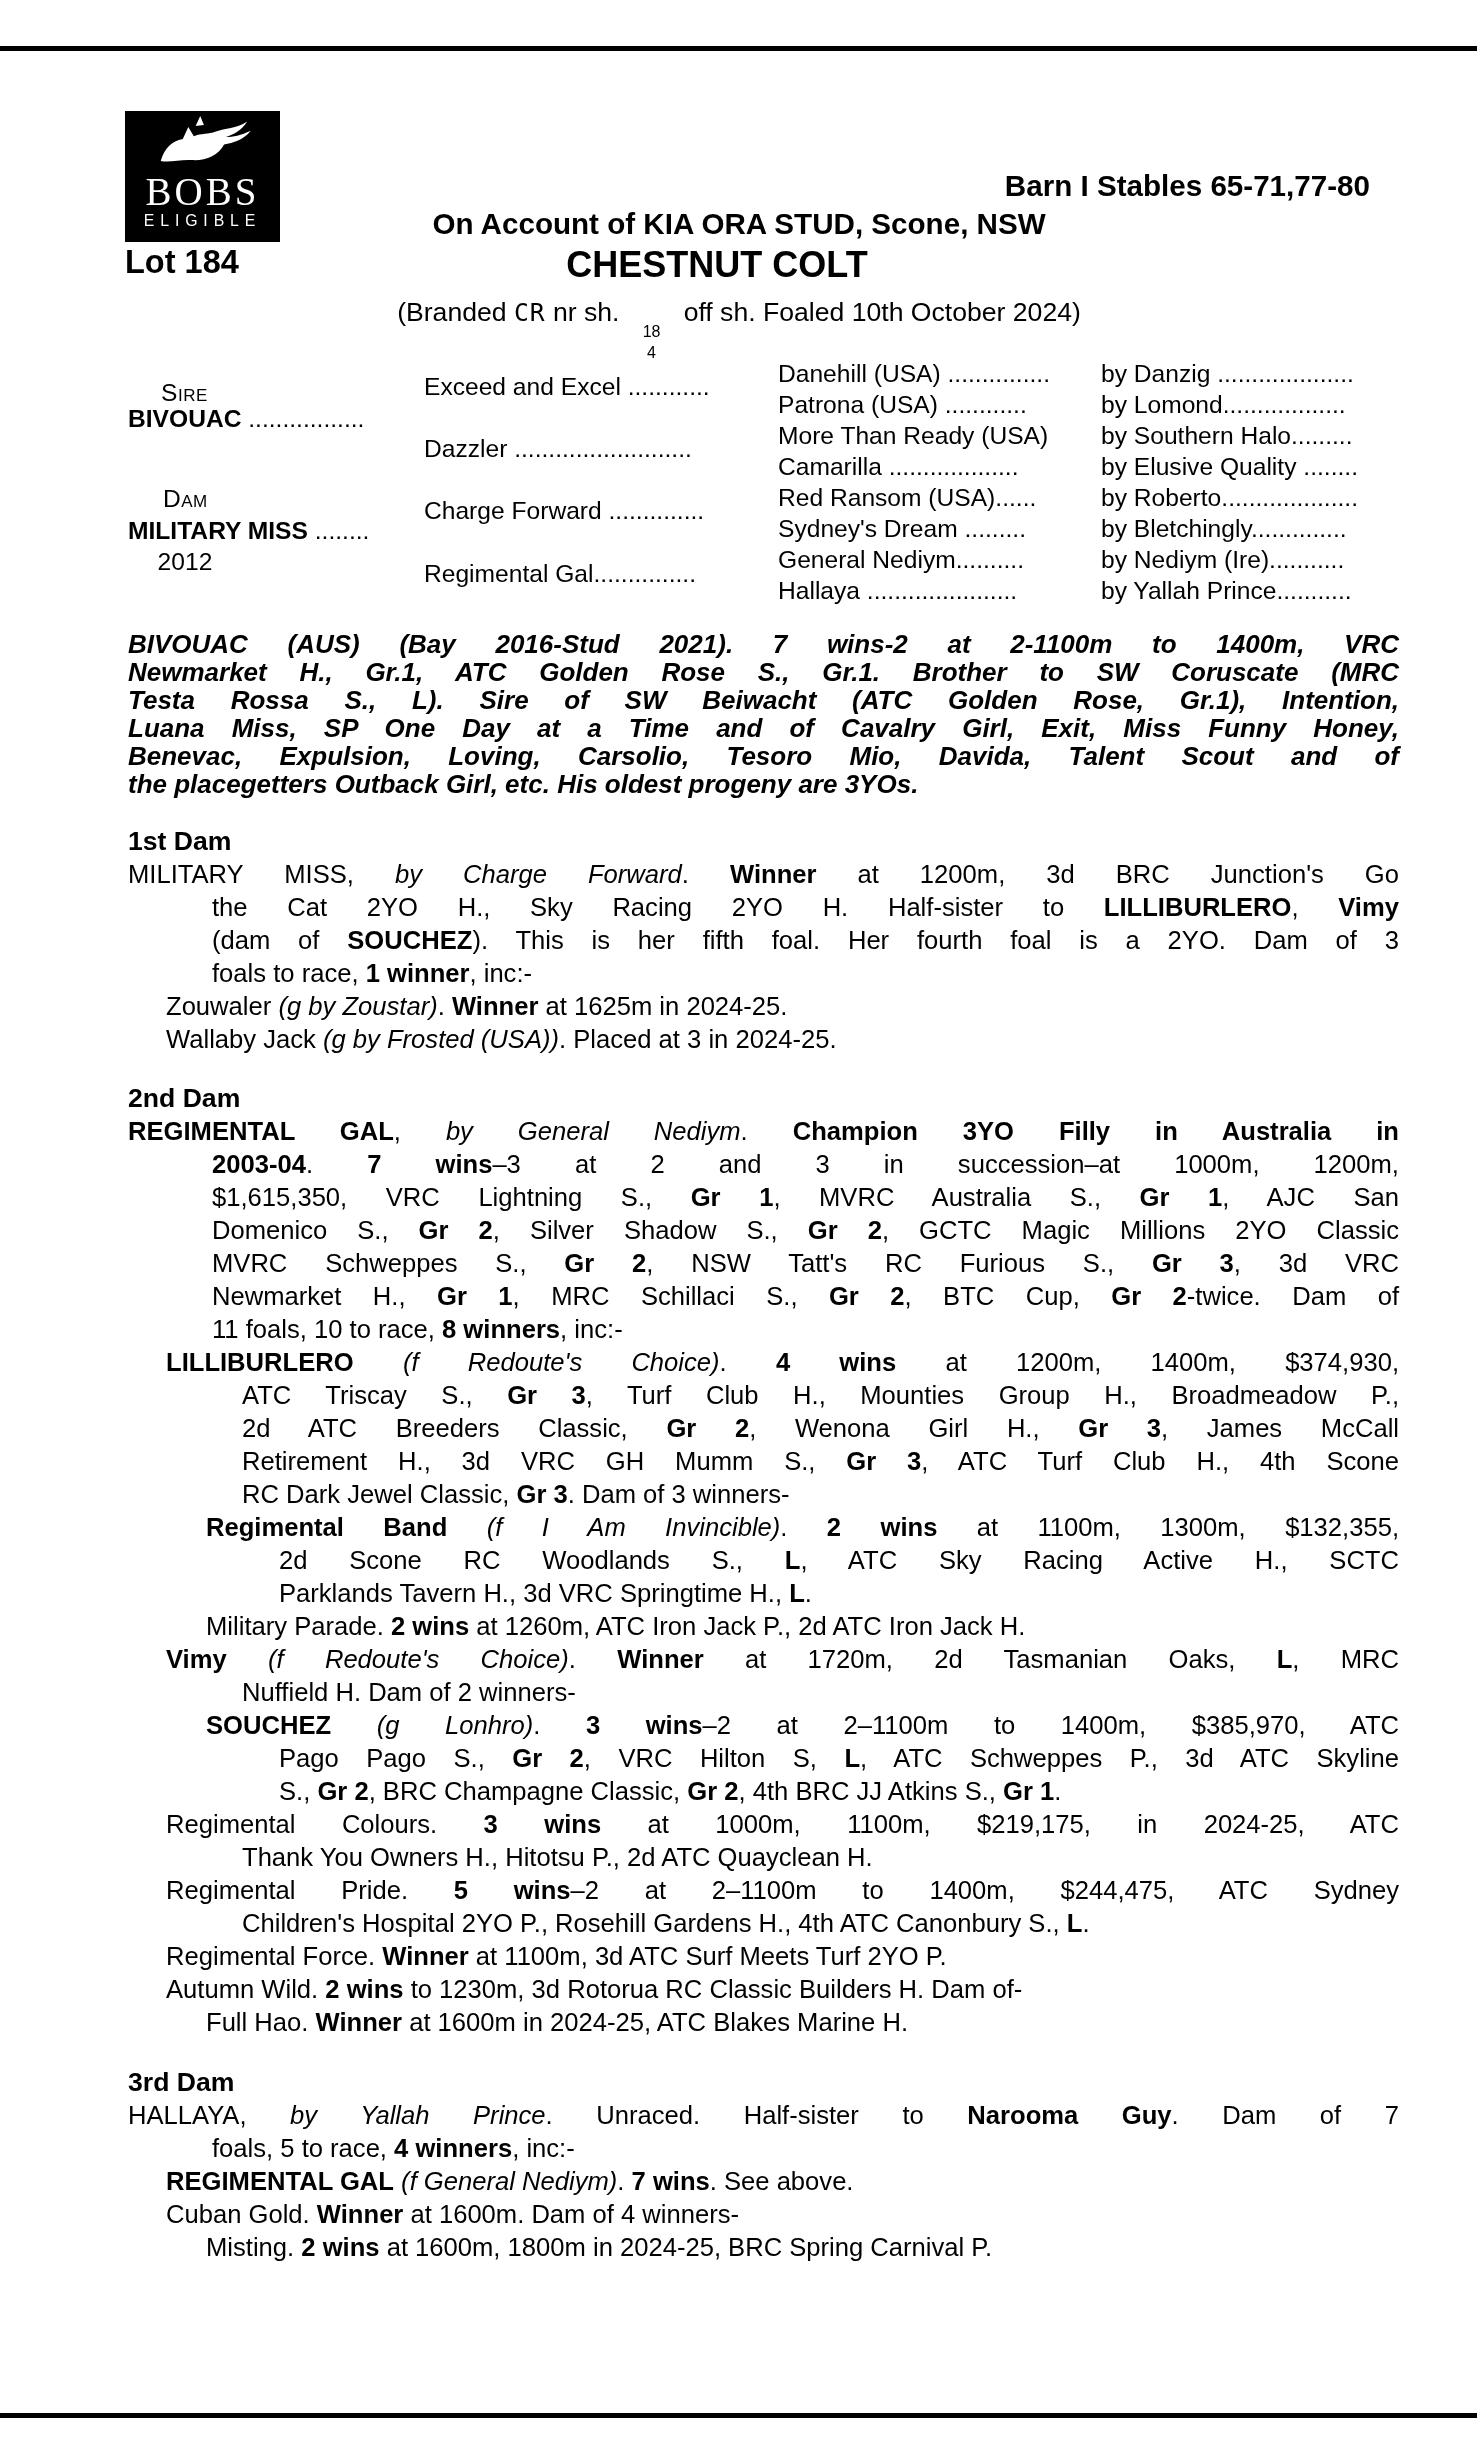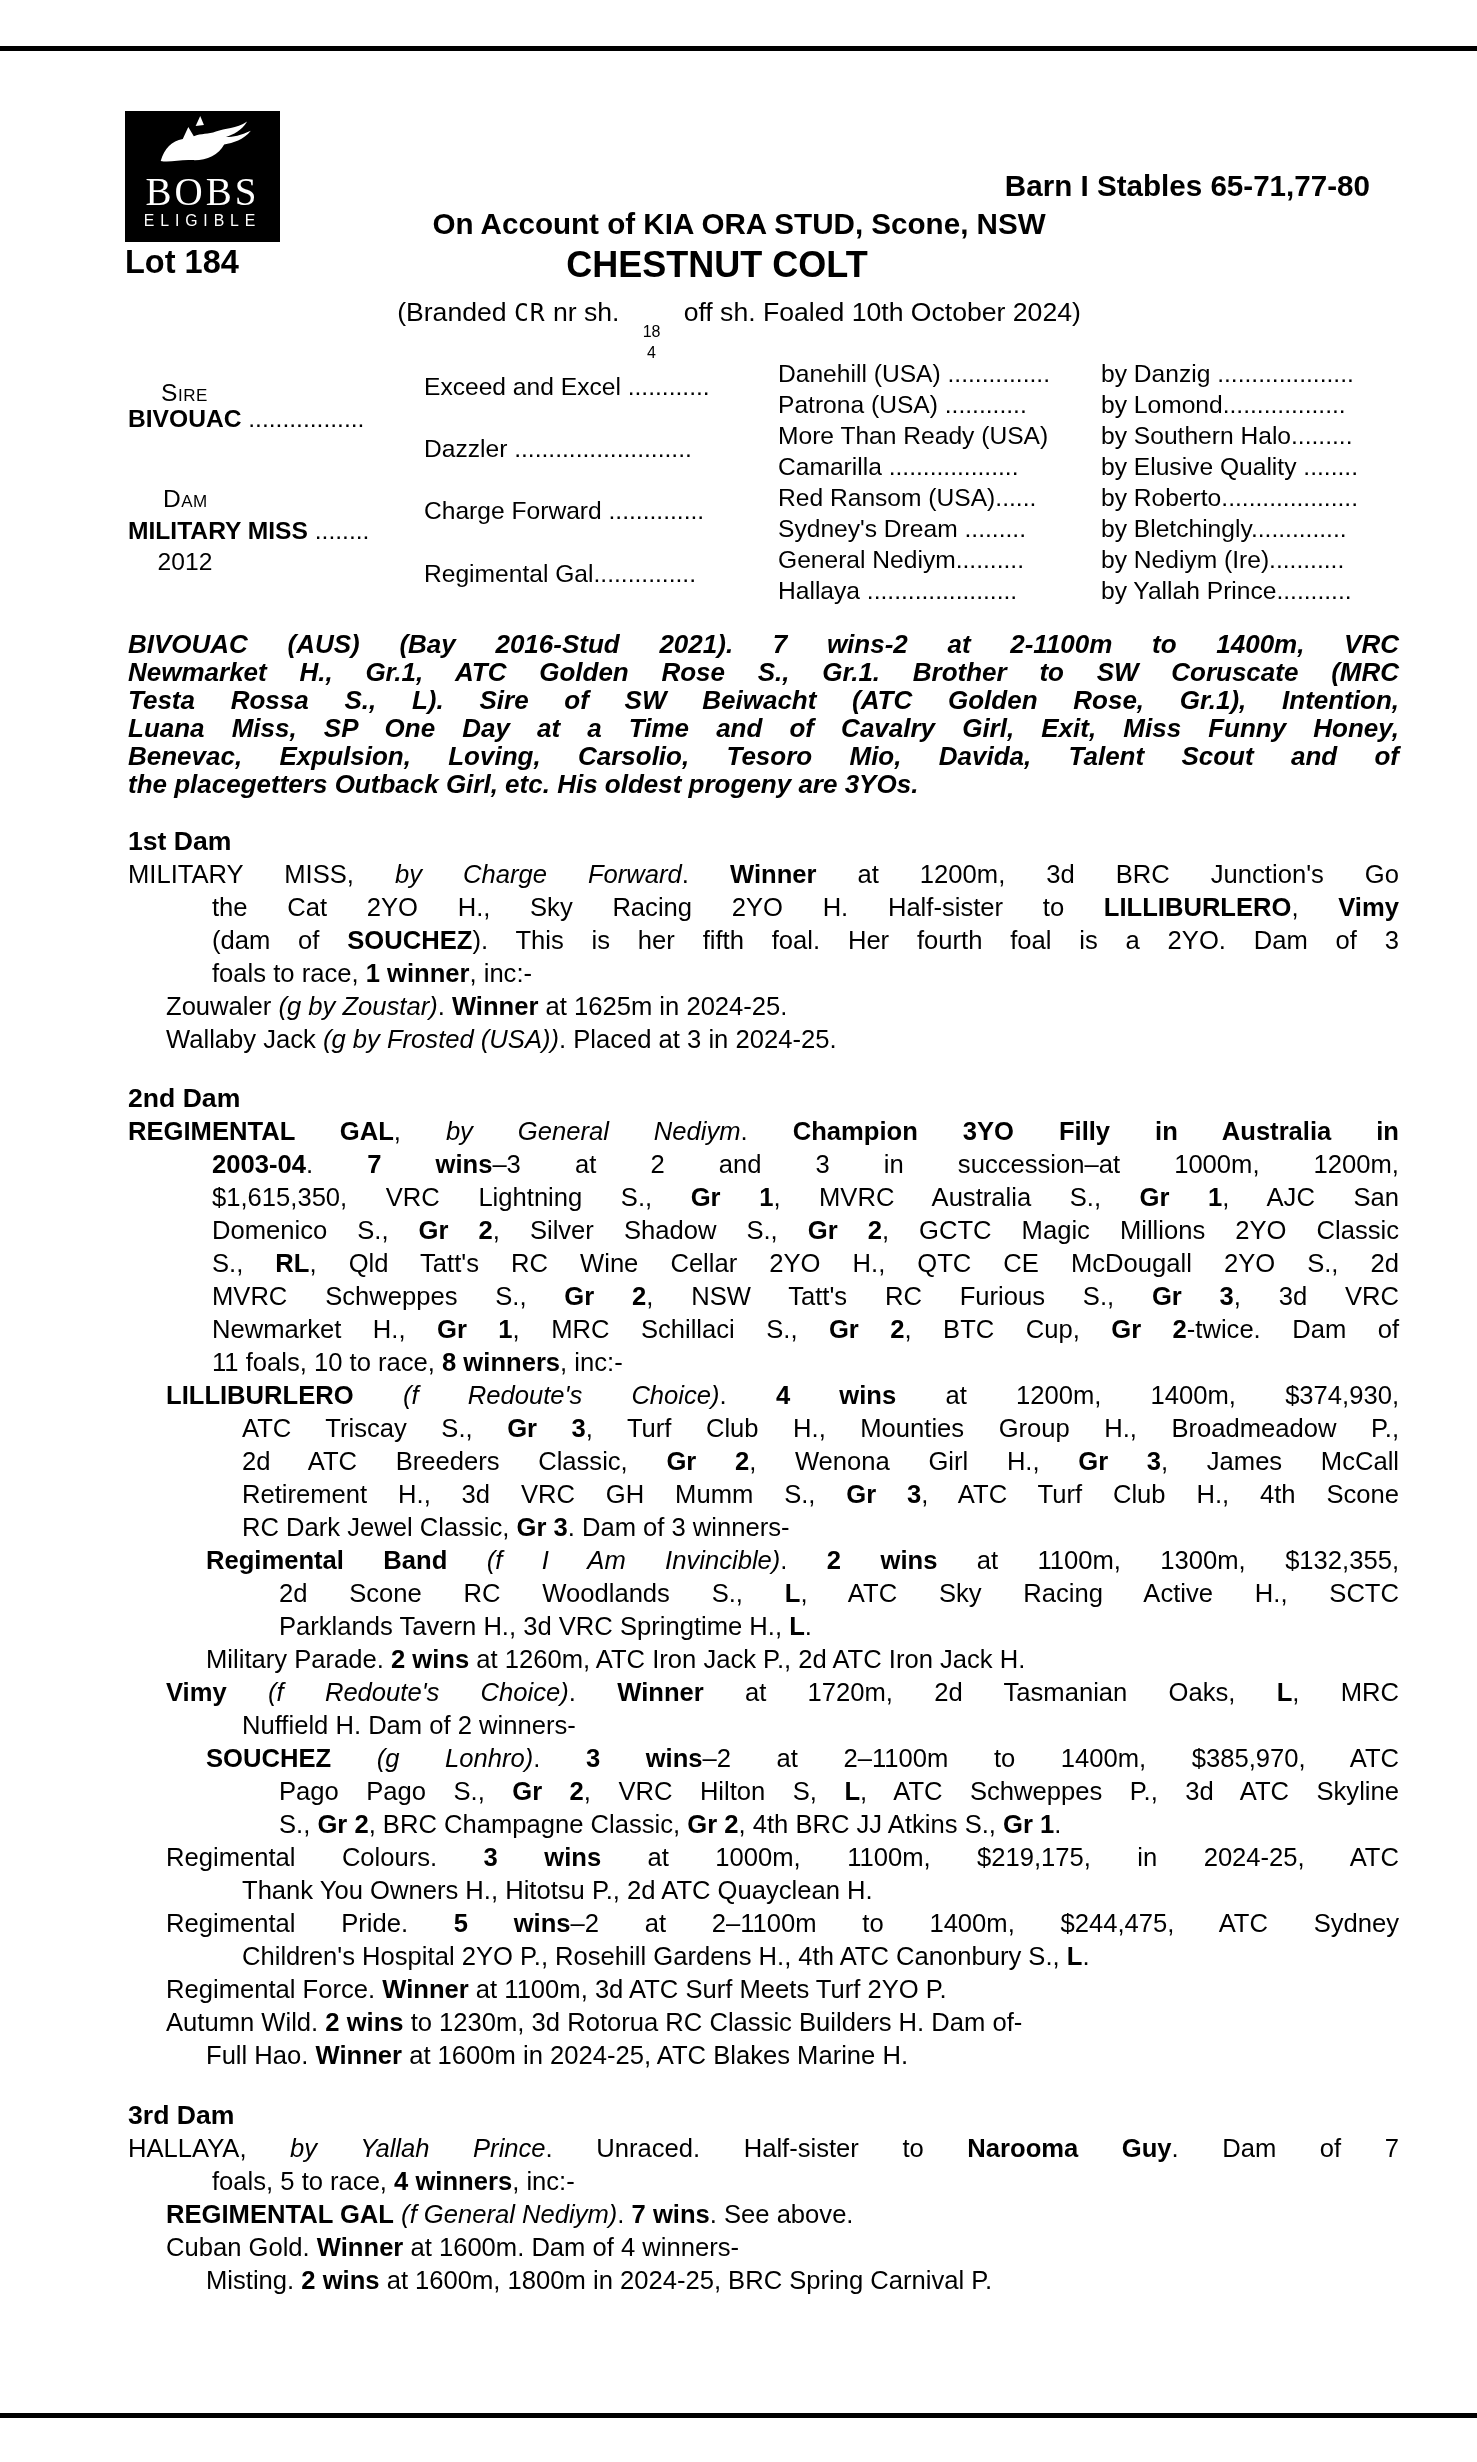--- a/index.html
+++ b/index.html
@@ -138,7 +138,6 @@
           <div class="tline just" style="padding-left: 84px;"><span class="b">2003-04</span><span>. </span><span class="b">7 wins</span><span>–3 at 2 and 3 in succession–at 1000m, 1200m,</span></div>
           <div class="tline just" style="padding-left: 84px;"><span>$1,615,350, VRC Lightning S., </span><span class="b">Gr 1</span><span>, MVRC Australia S., </span><span class="b">Gr 1</span><span>, AJC San</span></div>
           <div class="tline just" style="padding-left: 84px;"><span>Domenico S., </span><span class="b">Gr 2</span><span>, Silver Shadow S., </span><span class="b">Gr 2</span><span>, GCTC Magic Millions 2YO Classic</span></div>
-          <div class="tline just" style="padding-left: 84px;"><span>S., </span><span class="b">RL</span><span>, Qld Tatt's RC Wine Cellar 2YO H., QTC CE McDougall 2YO S., 2d</span></div>
           <div class="tline just" style="padding-left: 84px;"><span>MVRC Schweppes S., </span><span class="b">Gr 2</span><span>, NSW Tatt's RC Furious S., </span><span class="b">Gr 3</span><span>, 3d VRC</span></div>
           <div class="tline just" style="padding-left: 84px;"><span>Newmarket H., </span><span class="b">Gr 1</span><span>, MRC Schillaci S., </span><span class="b">Gr 2</span><span>, BTC Cup, </span><span class="b">Gr 2</span><span>-twice. Dam of</span></div>
           <div class="tline nj" style="padding-left: 84px;"><span>11 foals, 10 to race, </span><span class="b">8 winners</span><span>, inc:-</span></div>

